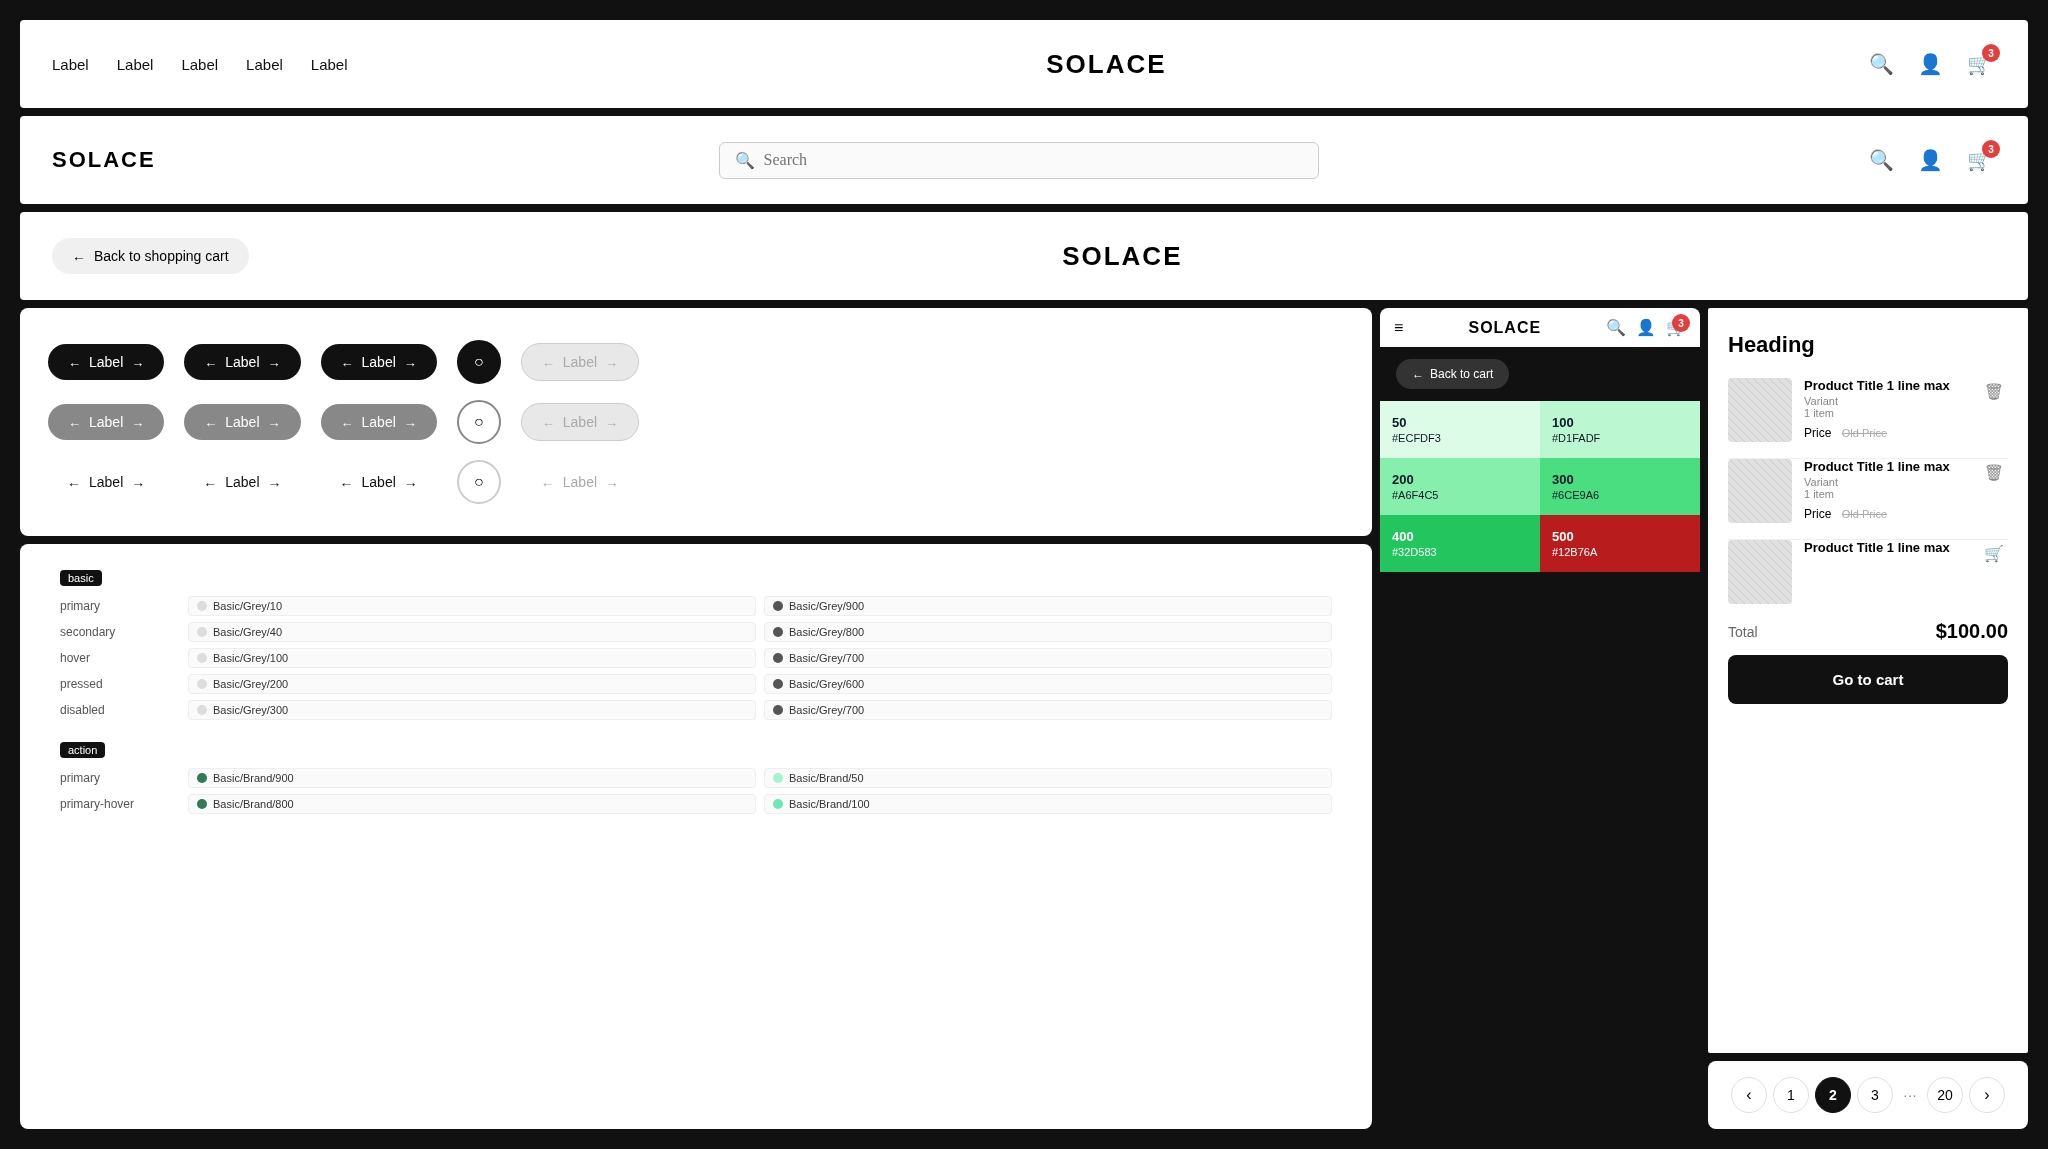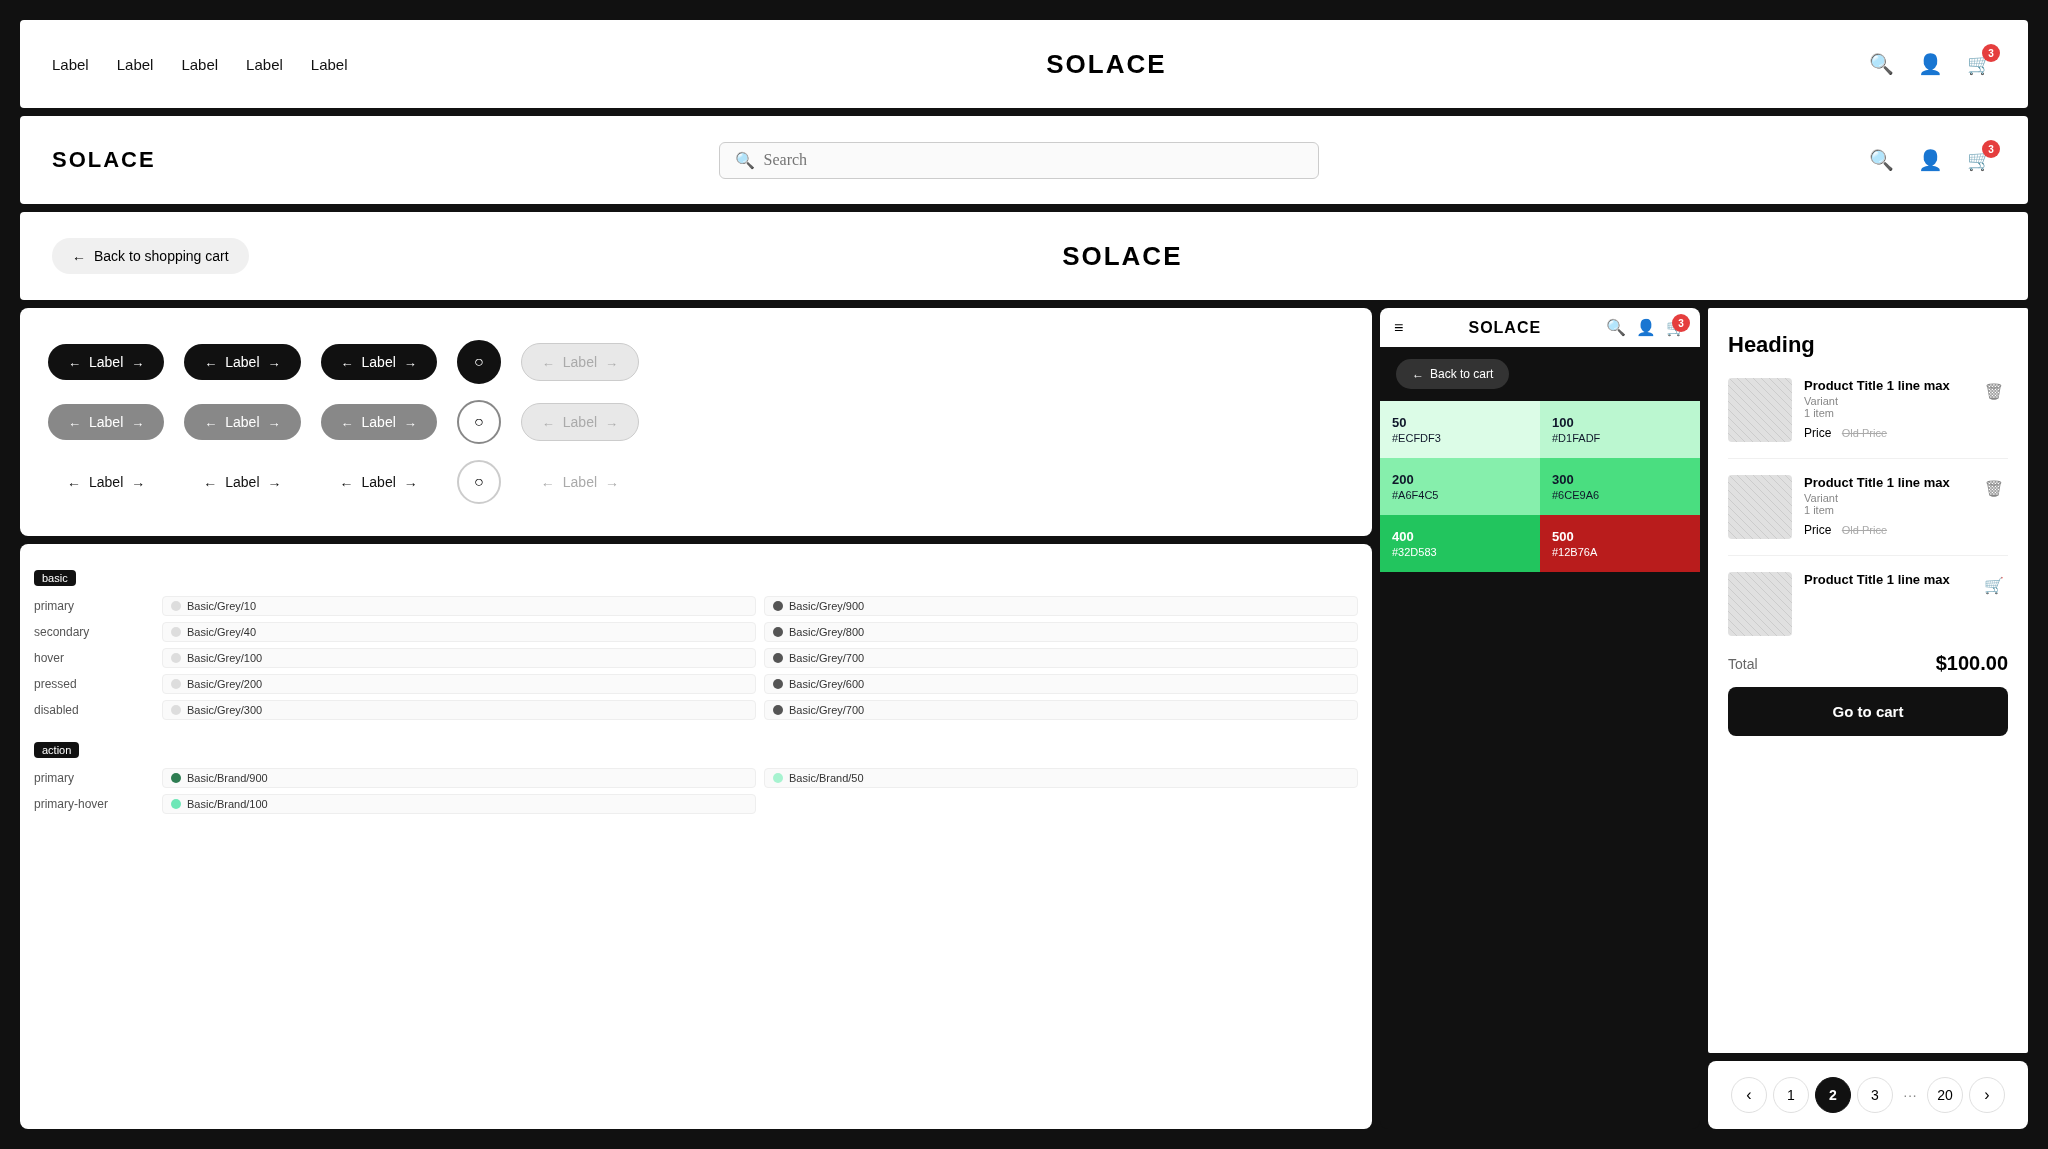--- a/index.html
+++ b/index.html
@@ -195,7 +195,7 @@
     .cart-heading { font-size: 22px; font-weight: 700; margin-bottom: 20px; }
     .cart-item {
       display: flex; align-items: flex-start; gap: 12px;
-      margin-bottom: 16px; padding-bottom: 16px; border-bottom: 1px solid #f0f0f0;
+      margin-bottom: 0; padding-bottom: 16px; border-bottom: 1px solid #f0f0f0;
     }
     .cart-thumb {
       width: 64px; height: 64px; background: #e0e0e0;

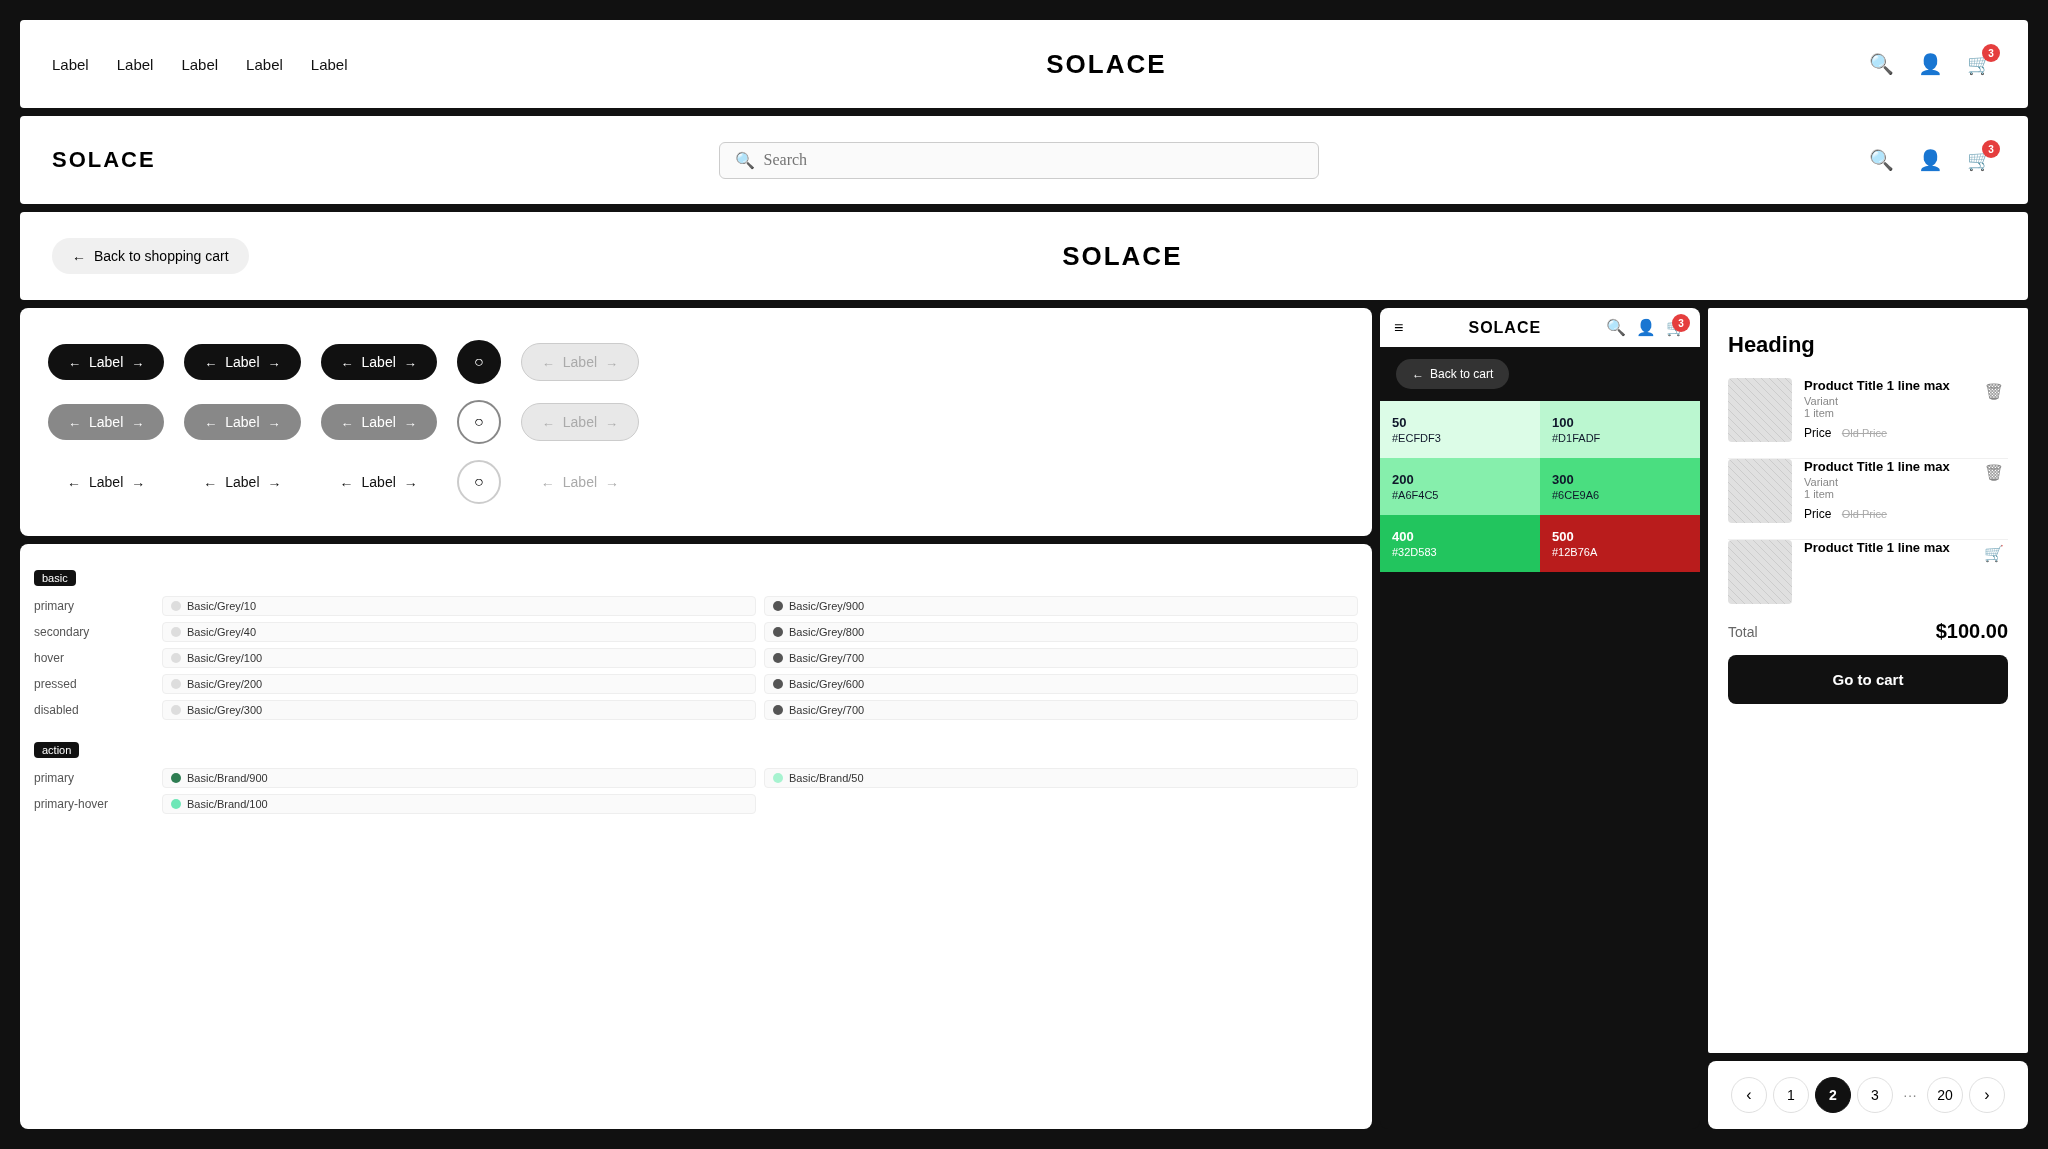--- a/index.html
+++ b/index.html
@@ -114,7 +114,7 @@
     .token-panel {
       background: #fff;
       border-radius: 8px;
-      padding: 24px 14px;
+      padding: 24px 40px;
       flex: 1;
     }
     .token-section { margin-bottom: 20px; }

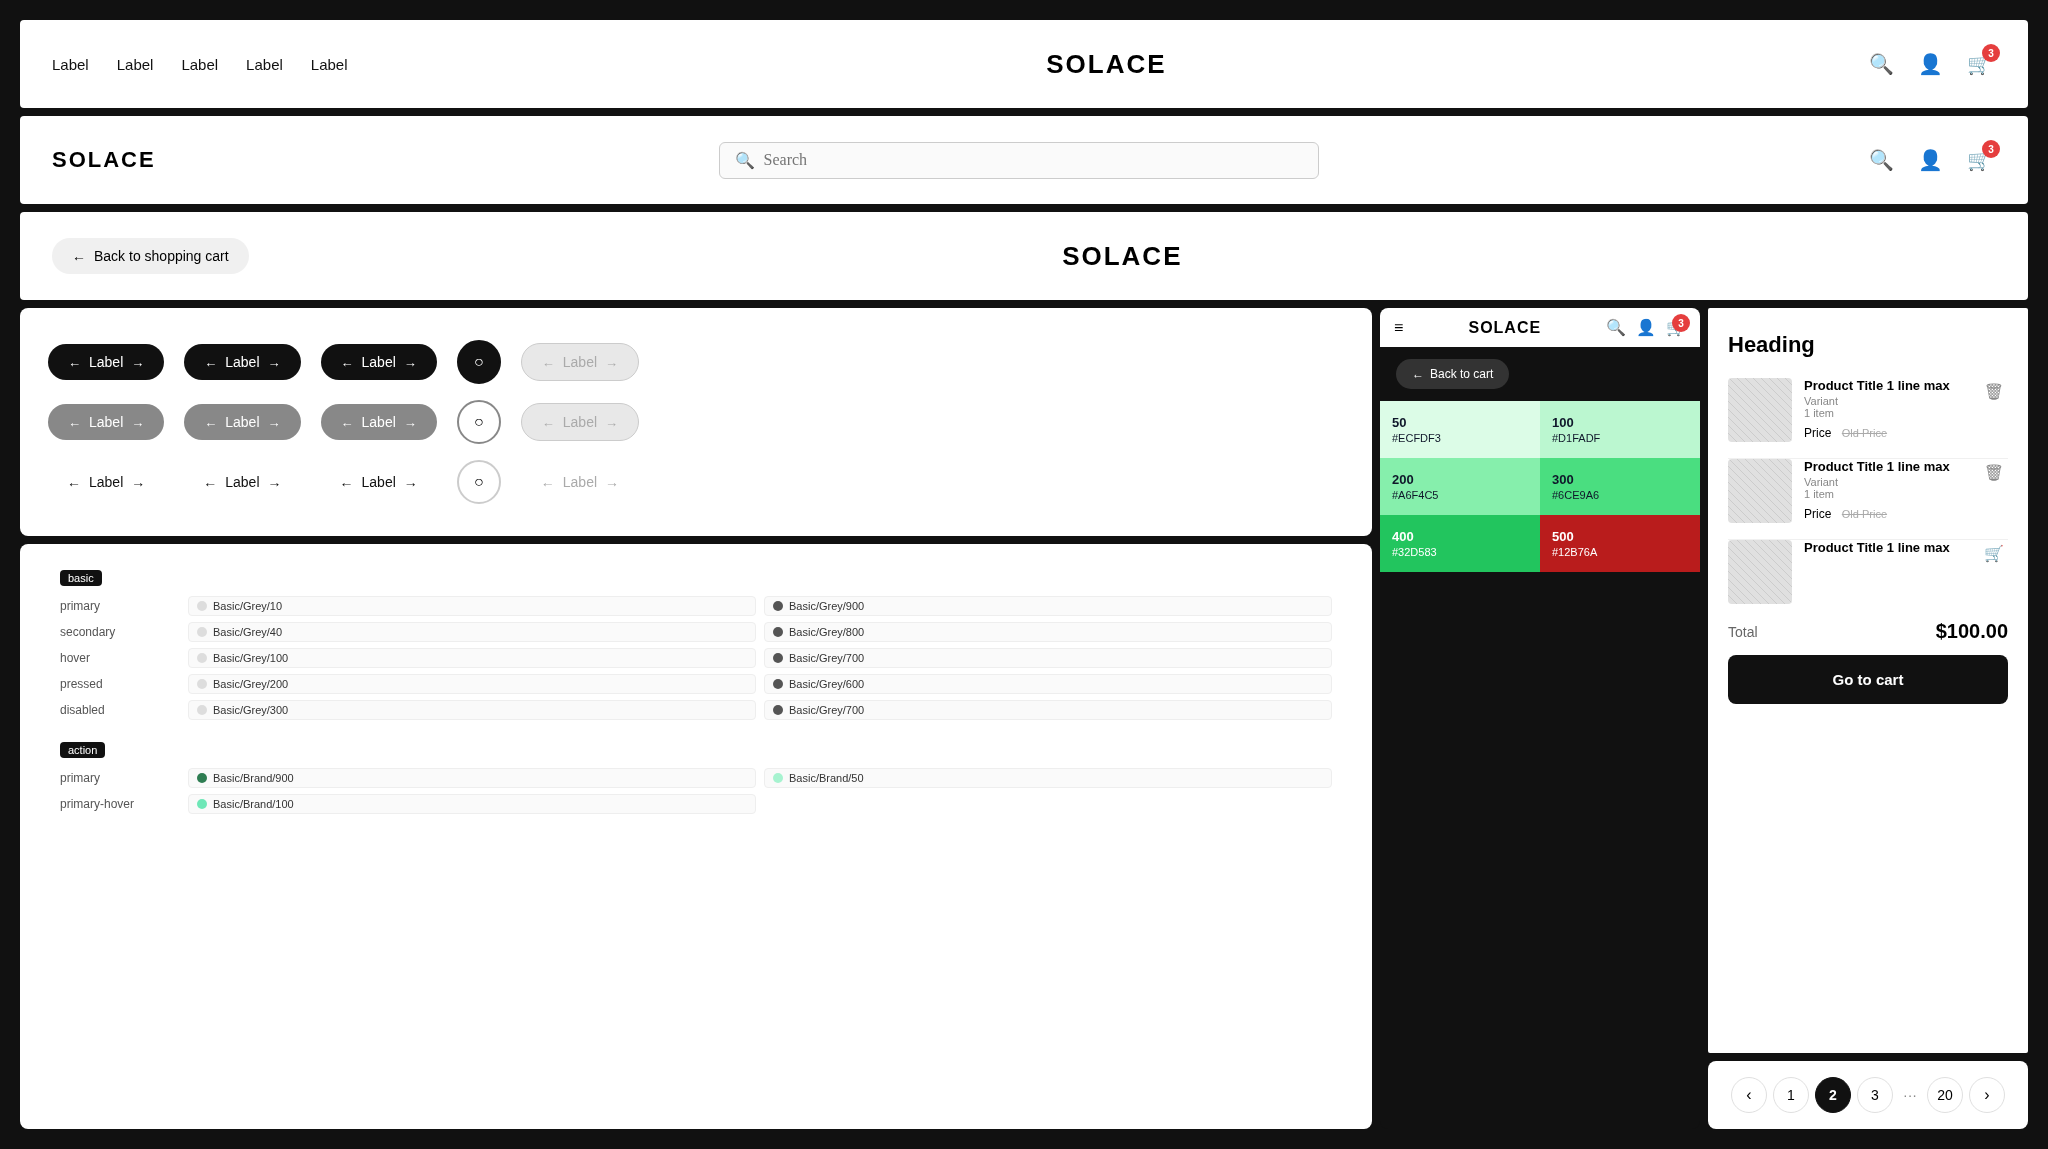--- a/index.html
+++ b/index.html
@@ -436,6 +436,10 @@
           <div class="token-row">
             <span class="token-name">primary-hover</span>
             <div class="token-chip">
+              <div class="chip-dot chip-dot-brand"></div>
+              <span>Basic/Brand/800</span>
+            </div>
+            <div class="token-chip">
               <div class="chip-dot" style="background:#6ee7b7;"></div>
               <span>Basic/Brand/100</span>
             </div>

